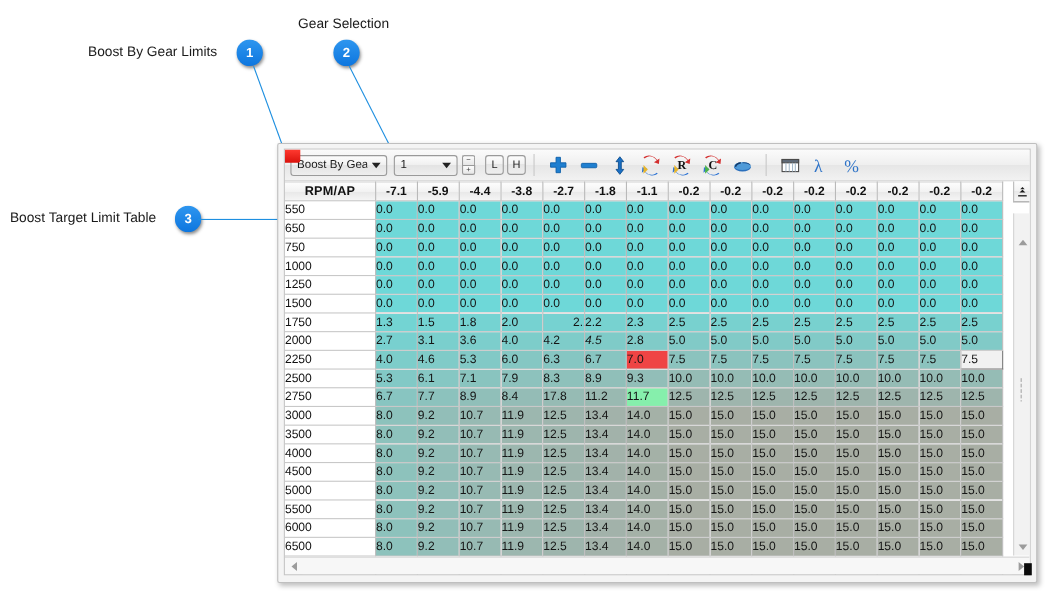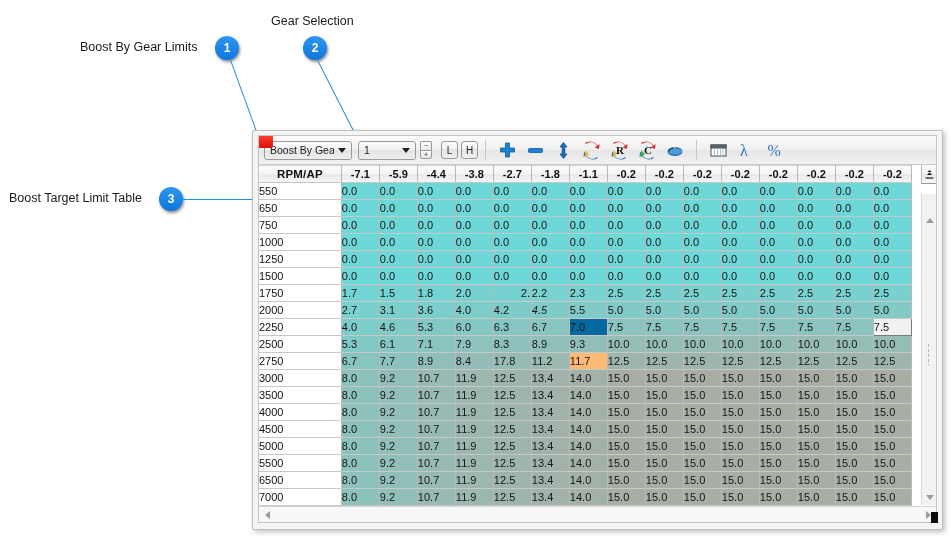--- a/index.html
+++ b/index.html
@@ -501,7 +501,7 @@
             </tr>
             <tr>
               <td class="rowhdr">1750</td>
-              <td class="cell" style="background: rgb(115, 212, 211);">1.7</td>
+              <td class="cell" style="background: rgb(115, 212, 211);">1.3</td>
               <td class="cell" style="background: rgb(116, 212, 211);">1.5</td>
               <td class="cell" style="background: rgb(117, 211, 210);">1.8</td>
               <td class="cell" style="background: rgb(118, 210, 209);">2.0</td>

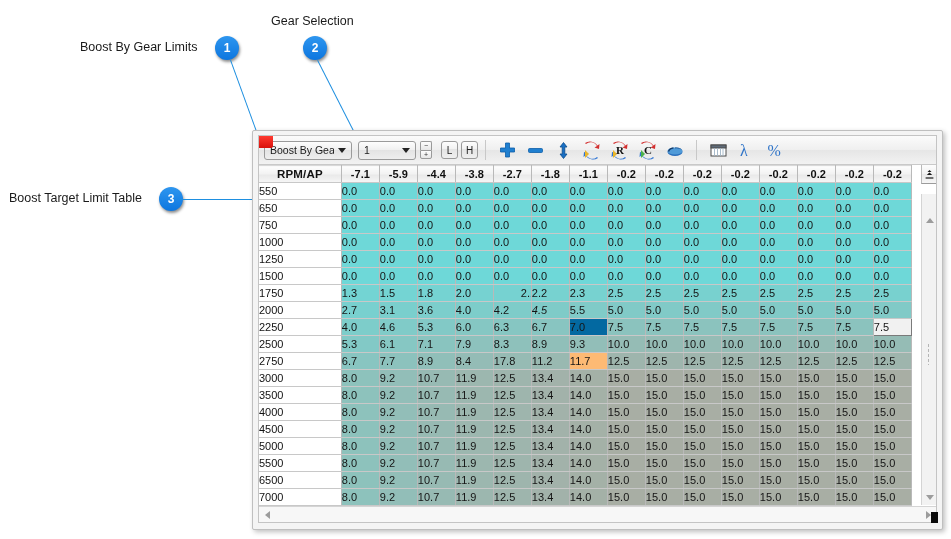--- a/index.html
+++ b/index.html
@@ -525,7 +525,7 @@
               <td class="cell" style="background: rgb(125, 205, 202);">4.0</td>
               <td class="cell" style="background: rgb(126, 204, 201);">4.2</td>
               <td class="cell" style="background: rgb(127, 203, 200); font-style: italic;">4.5</td>
-              <td class="cell" style="background: rgb(128, 203, 200);">5.5</td>
+              <td class="cell" style="background: rgb(128, 203, 200);">2.8</td>
               <td class="cell" style="background: rgb(129, 202, 199);">5.0</td>
               <td class="cell" style="background: rgb(129, 202, 199);">5.0</td>
               <td class="cell" style="background: rgb(129, 202, 199);">5.0</td>

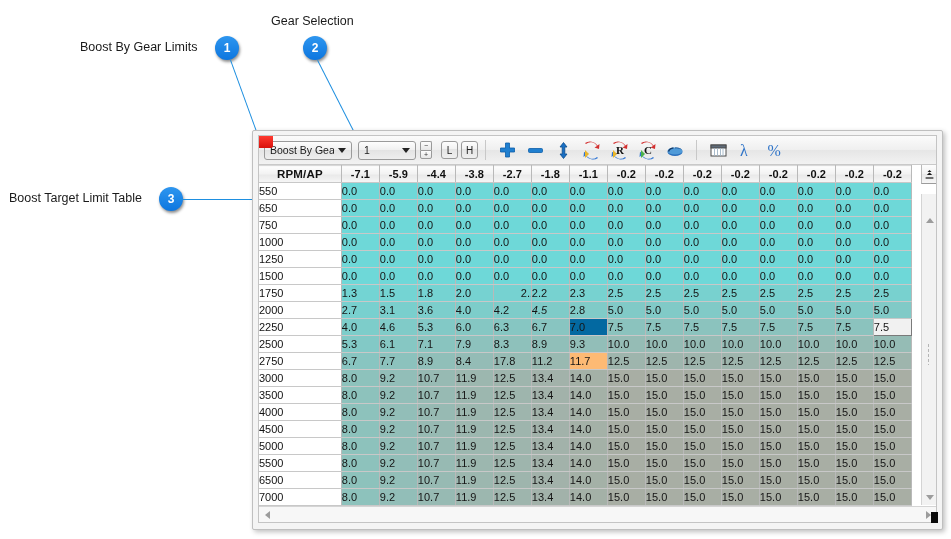--- a/index.html
+++ b/index.html
@@ -543,7 +543,7 @@
               <td class="cell" style="background: rgb(133, 199, 195);">6.0</td>
               <td class="cell" style="background: rgb(134, 198, 194);">6.3</td>
               <td class="cell" style="background: rgb(136, 197, 193);">6.7</td>
-              <td class="cell" style="background: #0369a1;">7.0</td>
+              <td class="cell" style="background: #ef4444;">7.0</td>
               <td class="cell" style="background: rgb(139, 195, 190);">7.5</td>
               <td class="cell" style="background: rgb(139, 195, 190);">7.5</td>
               <td class="cell" style="background: rgb(139, 195, 190);">7.5</td>

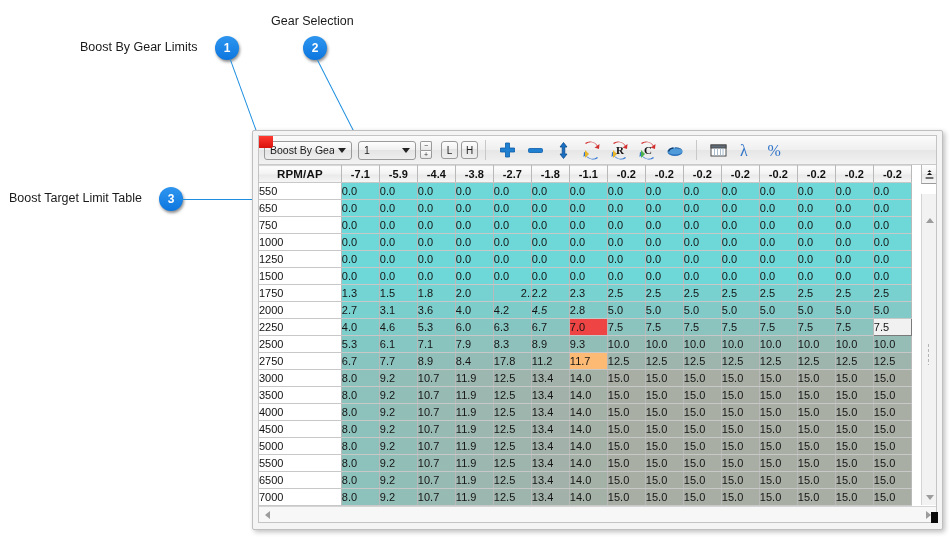--- a/index.html
+++ b/index.html
@@ -579,7 +579,7 @@
               <td class="cell" style="background: rgb(148, 188, 182);">8.4</td>
               <td class="cell" style="background: rgb(150, 187, 180);">17.8</td>
               <td class="cell" style="background: rgb(153, 185, 177);">11.2</td>
-              <td class="cell" style="background: #fdba74;">11.7</td>
+              <td class="cell" style="background: #86efac;">11.7</td>
               <td class="cell" style="background: rgb(158, 181, 173);">12.5</td>
               <td class="cell" style="background: rgb(158, 181, 173);">12.5</td>
               <td class="cell" style="background: rgb(158, 181, 173);">12.5</td>

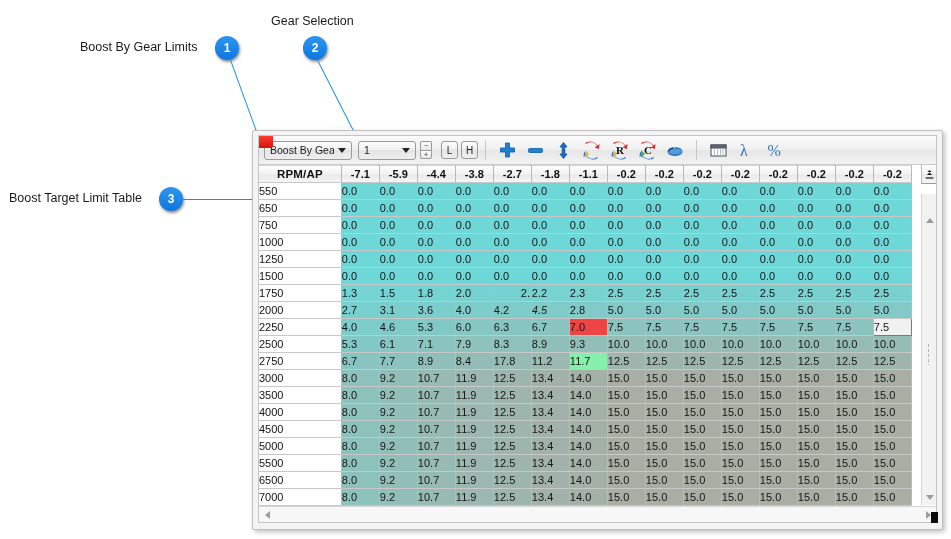--- a/index.html
+++ b/index.html
@@ -698,6 +698,24 @@
               <td class="cell" style="background: rgb(168, 174, 164);">15.0</td>
             </tr>
             <tr>
+              <td class="rowhdr">6000</td>
+              <td class="cell" style="background: rgb(141, 194, 188);">8.0</td>
+              <td class="cell" style="background: rgb(146, 190, 184);">9.2</td>
+              <td class="cell" style="background: rgb(151, 186, 179);">10.7</td>
+              <td class="cell" style="background: rgb(156, 183, 175);">11.9</td>
+              <td class="cell" style="background: rgb(158, 181, 173);">12.5</td>
+              <td class="cell" style="background: rgb(162, 178, 170);">13.4</td>
+              <td class="cell" style="background: rgb(164, 177, 167);">14.0</td>
+              <td class="cell" style="background: rgb(168, 174, 164);">15.0</td>
+              <td class="cell" style="background: rgb(168, 174, 164);">15.0</td>
+              <td class="cell" style="background: rgb(168, 174, 164);">15.0</td>
+              <td class="cell" style="background: rgb(168, 174, 164);">15.0</td>
+              <td class="cell" style="background: rgb(168, 174, 164);">15.0</td>
+              <td class="cell" style="background: rgb(168, 174, 164);">15.0</td>
+              <td class="cell" style="background: rgb(168, 174, 164);">15.0</td>
+              <td class="cell" style="background: rgb(168, 174, 164);">15.0</td>
+            </tr>
+            <tr>
               <td class="rowhdr">6500</td>
               <td class="cell" style="background: rgb(141, 194, 188);">8.0</td>
               <td class="cell" style="background: rgb(146, 190, 184);">9.2</td>

